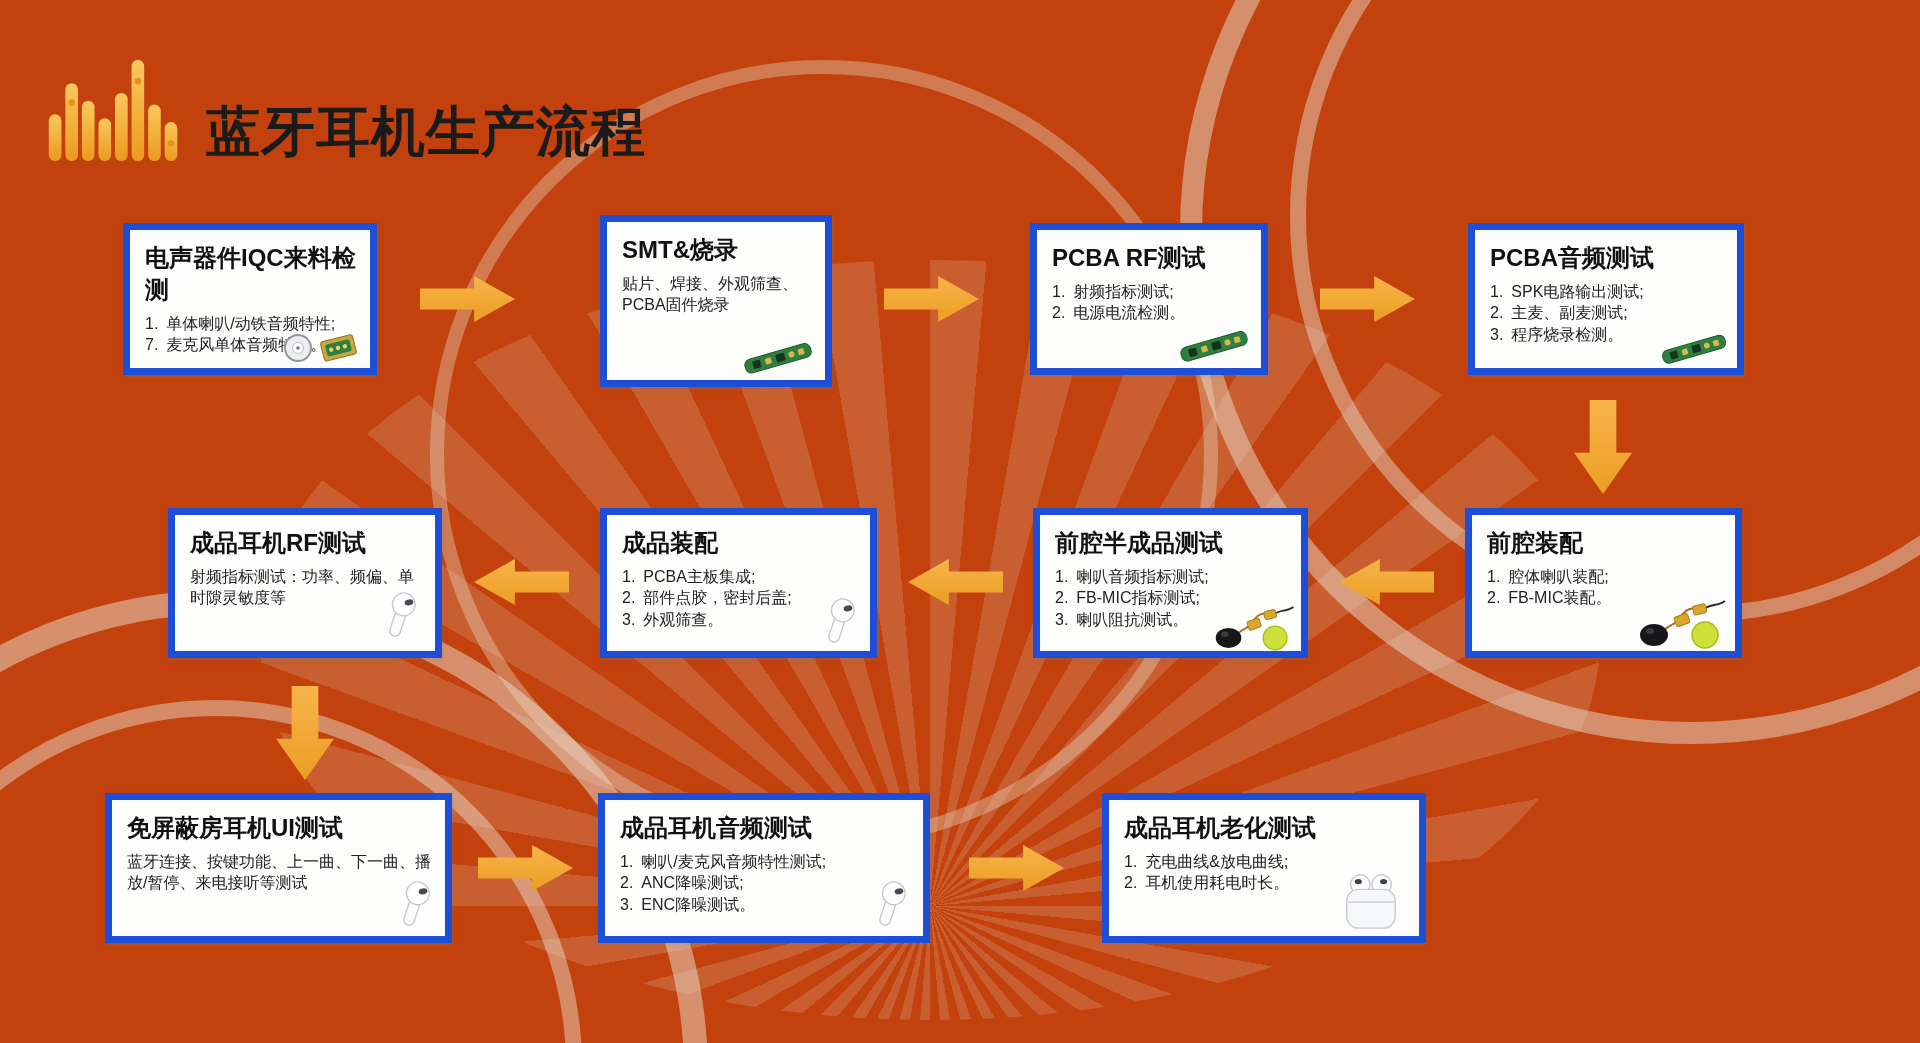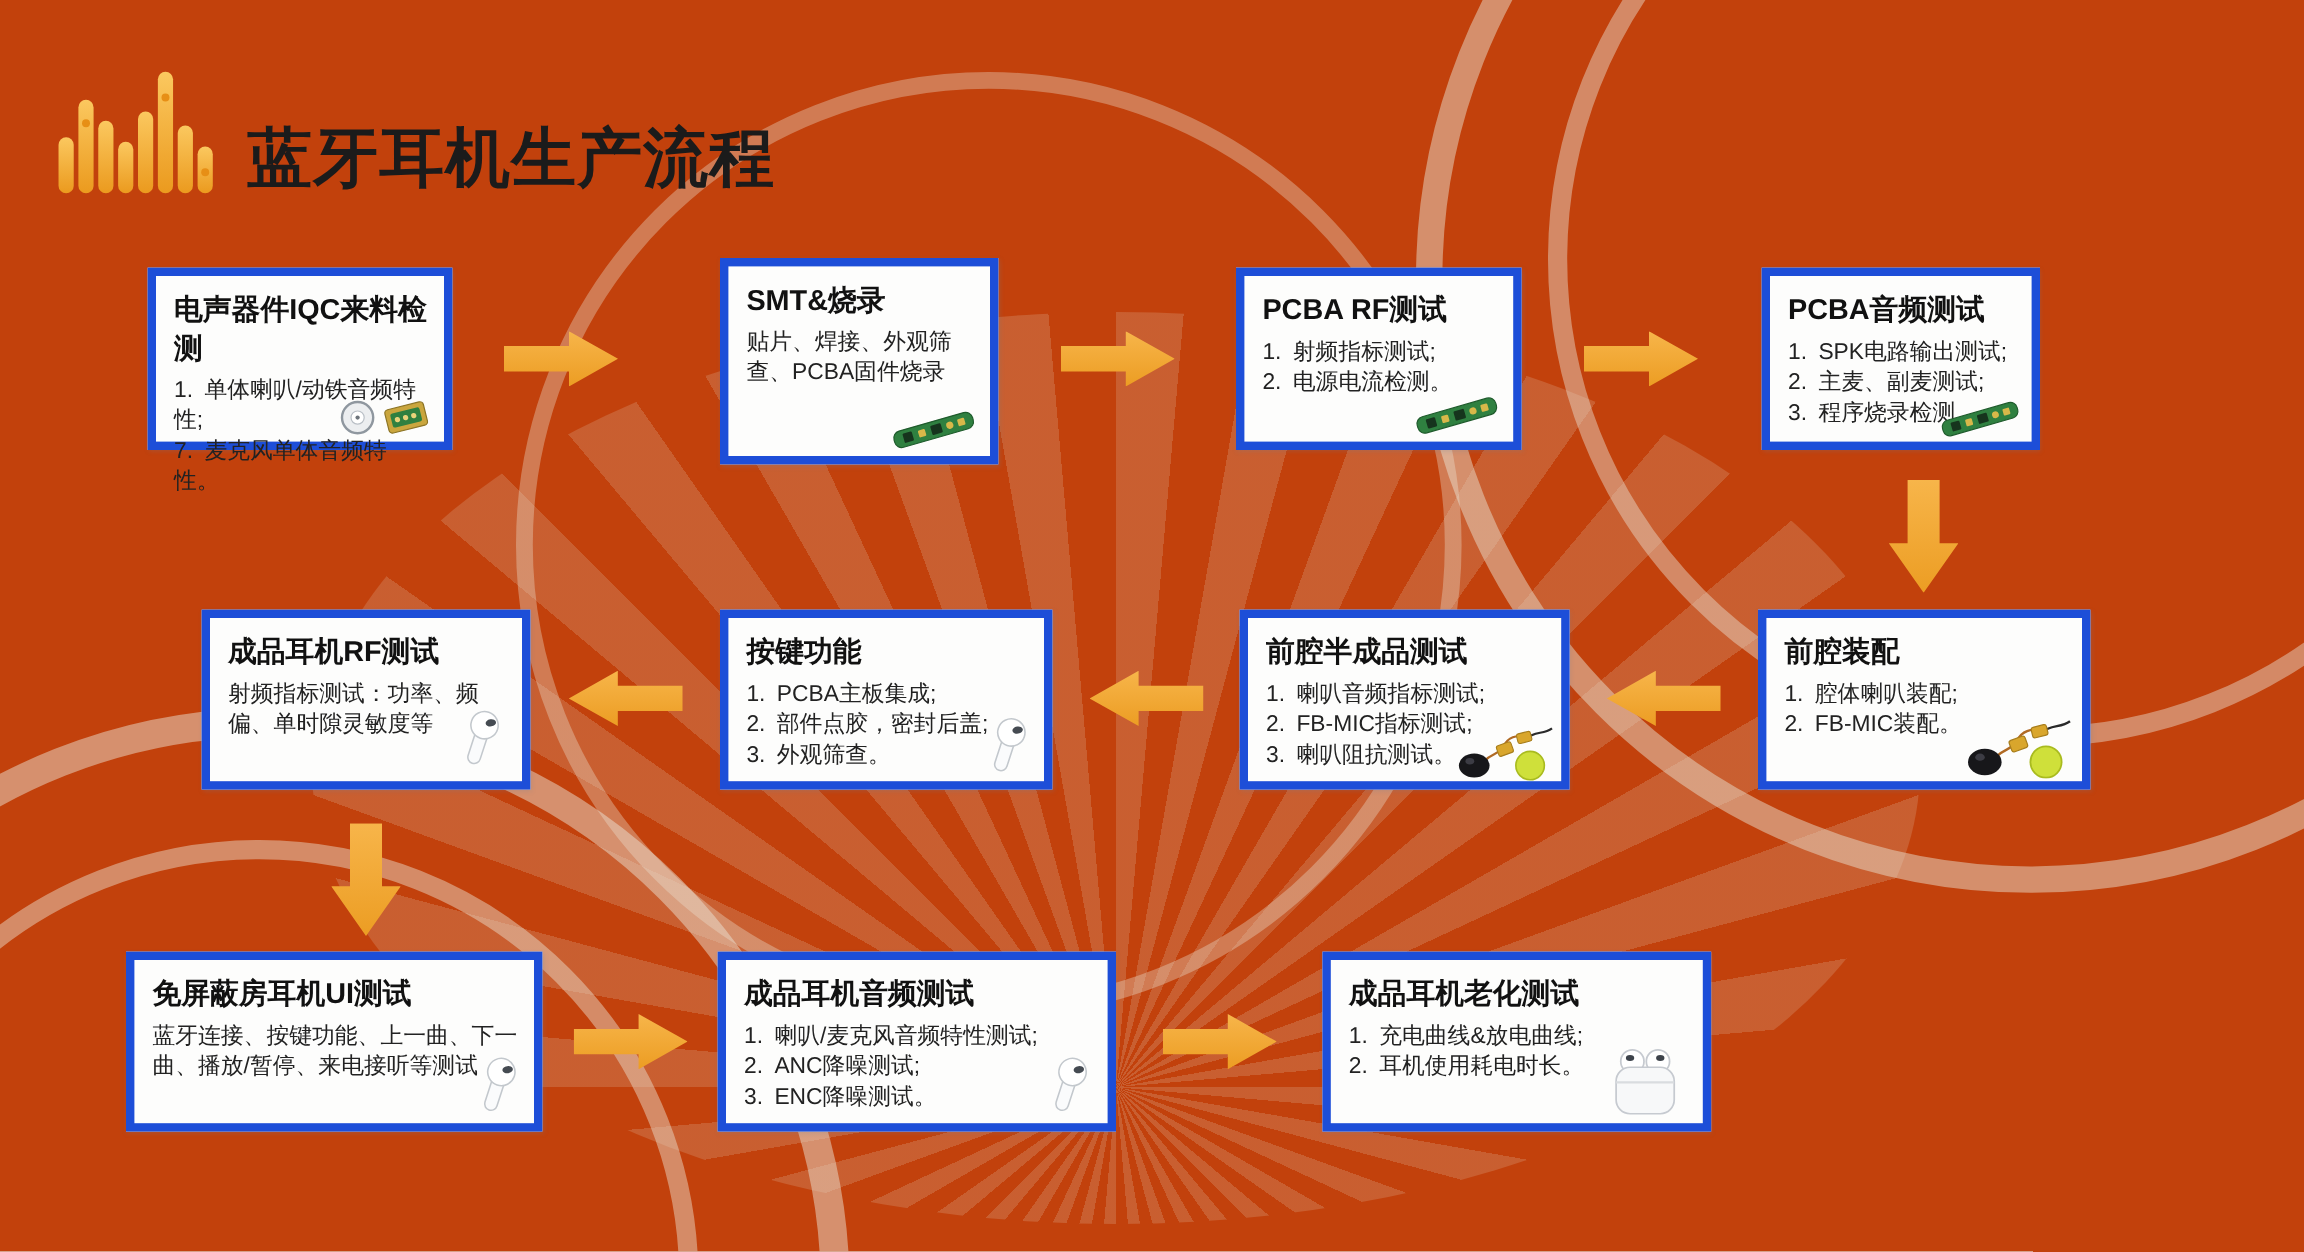--- a/index.html
+++ b/index.html
@@ -167,7 +167,7 @@
 
   <div class="arrow arrow-right" style="left:1320px;top:276px"></div>
 
-  <div class="box" style="left:1468px;top:223px;width:232px;height:152px">
+  <div class="box" style="left:1468px;top:223px;width:276px;height:152px">
     <div class="box-title">PCBA音频测试</div>
     <div class="box-line">1. SPK电路输出测试;</div>
     <div class="box-line">2. 主麦、副麦测试;</div>

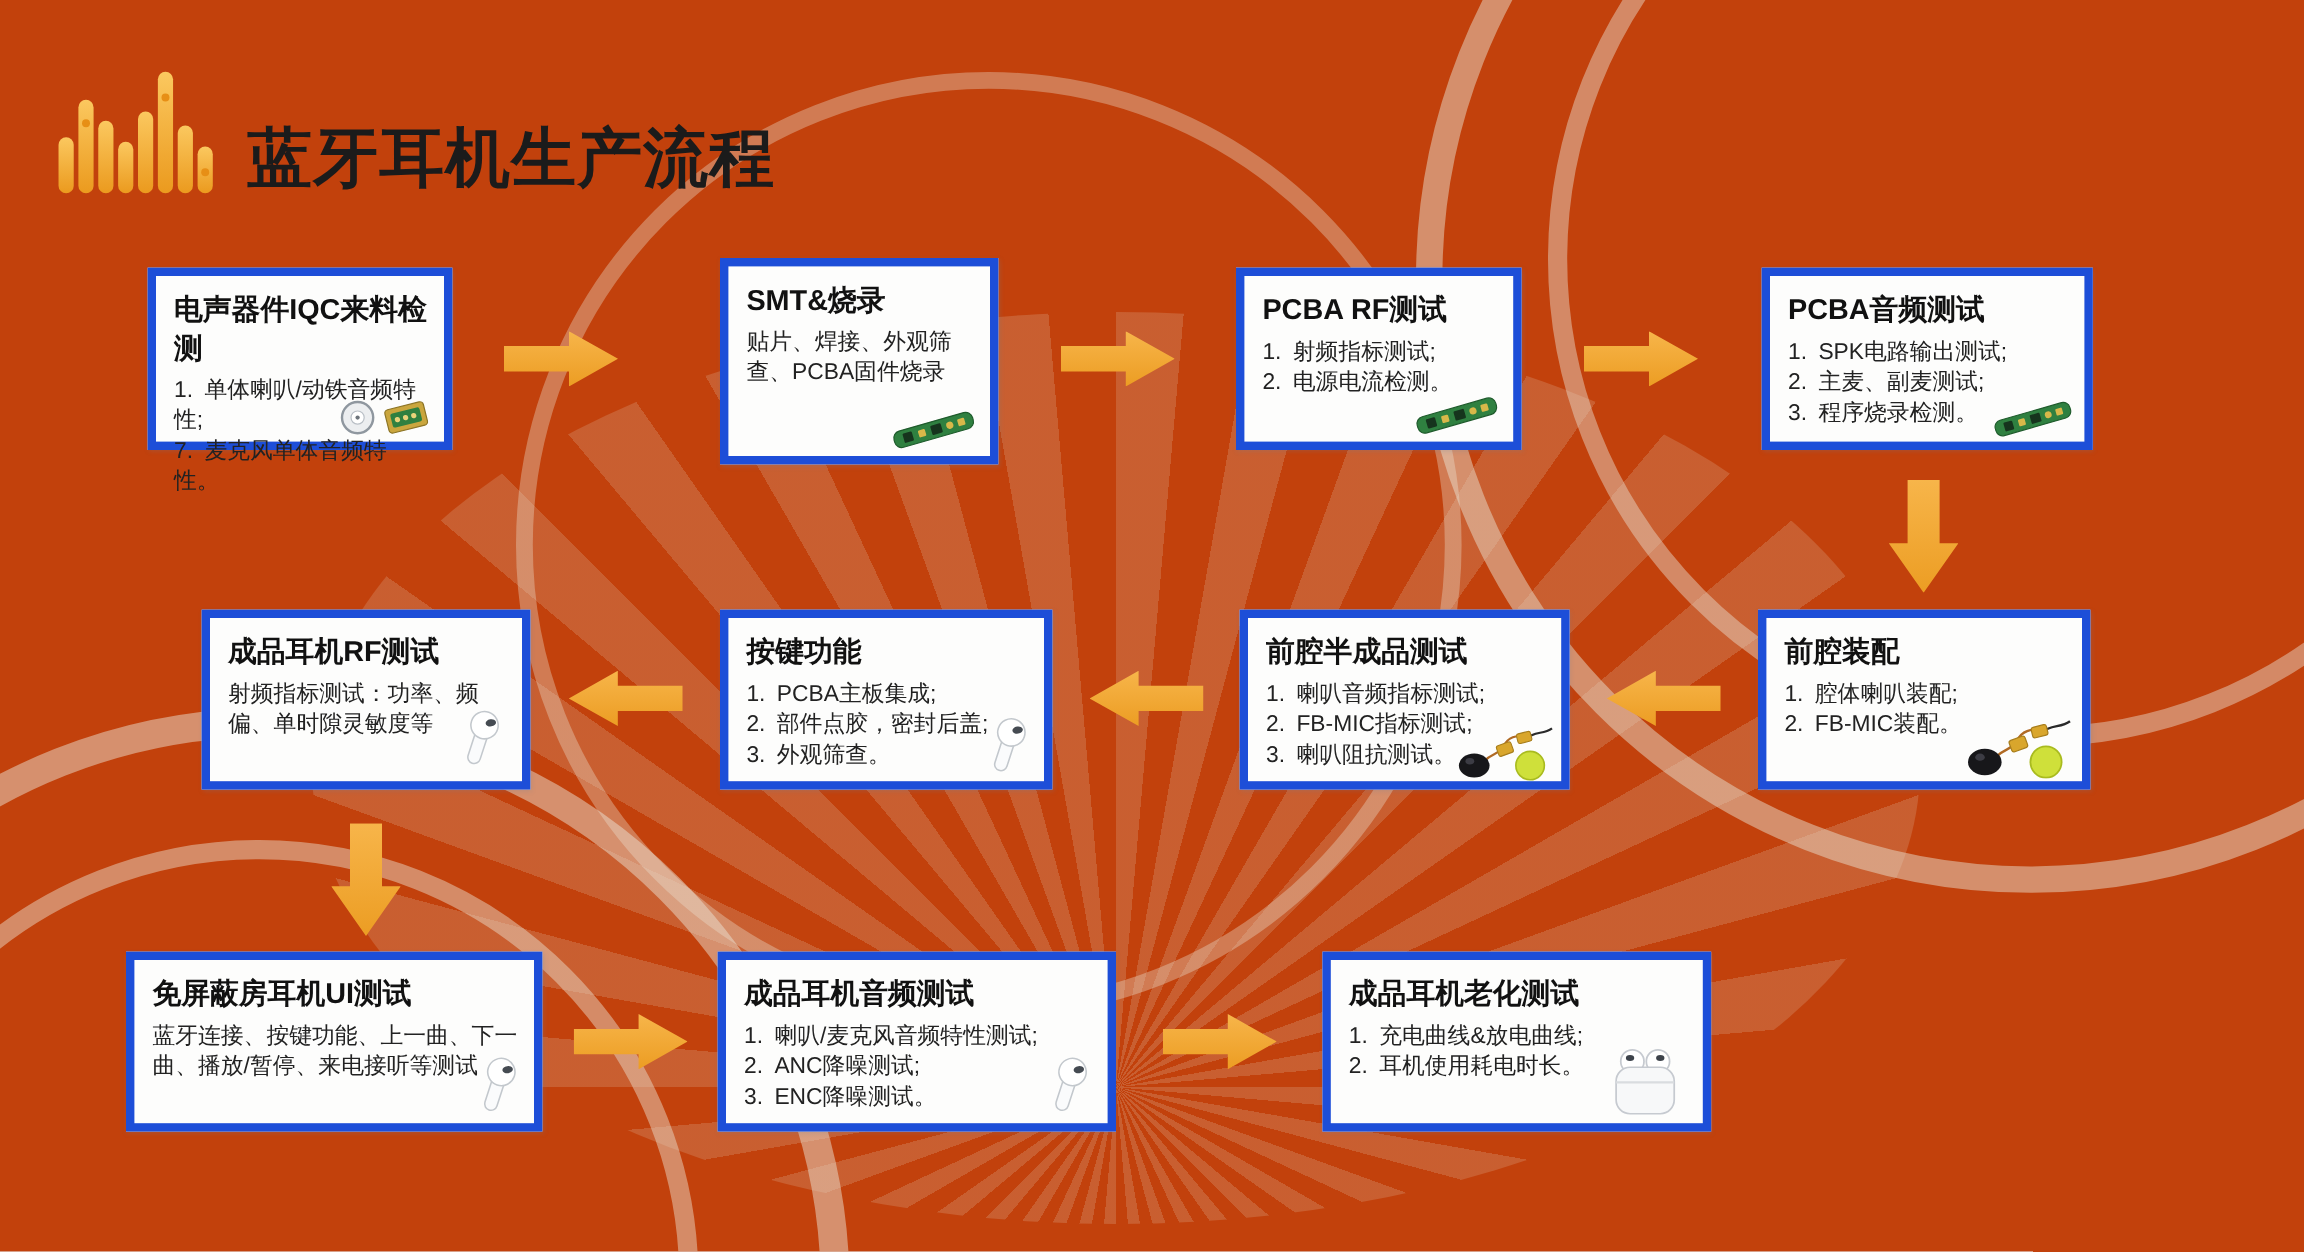--- a/index.html
+++ b/index.html
@@ -39,7 +39,7 @@
     padding:12px 13px 6px 15px;
   }
   .box-title { font-size:24px; font-weight:bold; margin:0 0 7px 0; color:#111; }
-  .box-line  { font-size:19px; line-height:1.34; color:#222; }
+  .box-line  { font-size:16px; line-height:1.34; color:#222; }
   .box-line:empty { display:none; }
 
   .photo { position:absolute; pointer-events:none; }

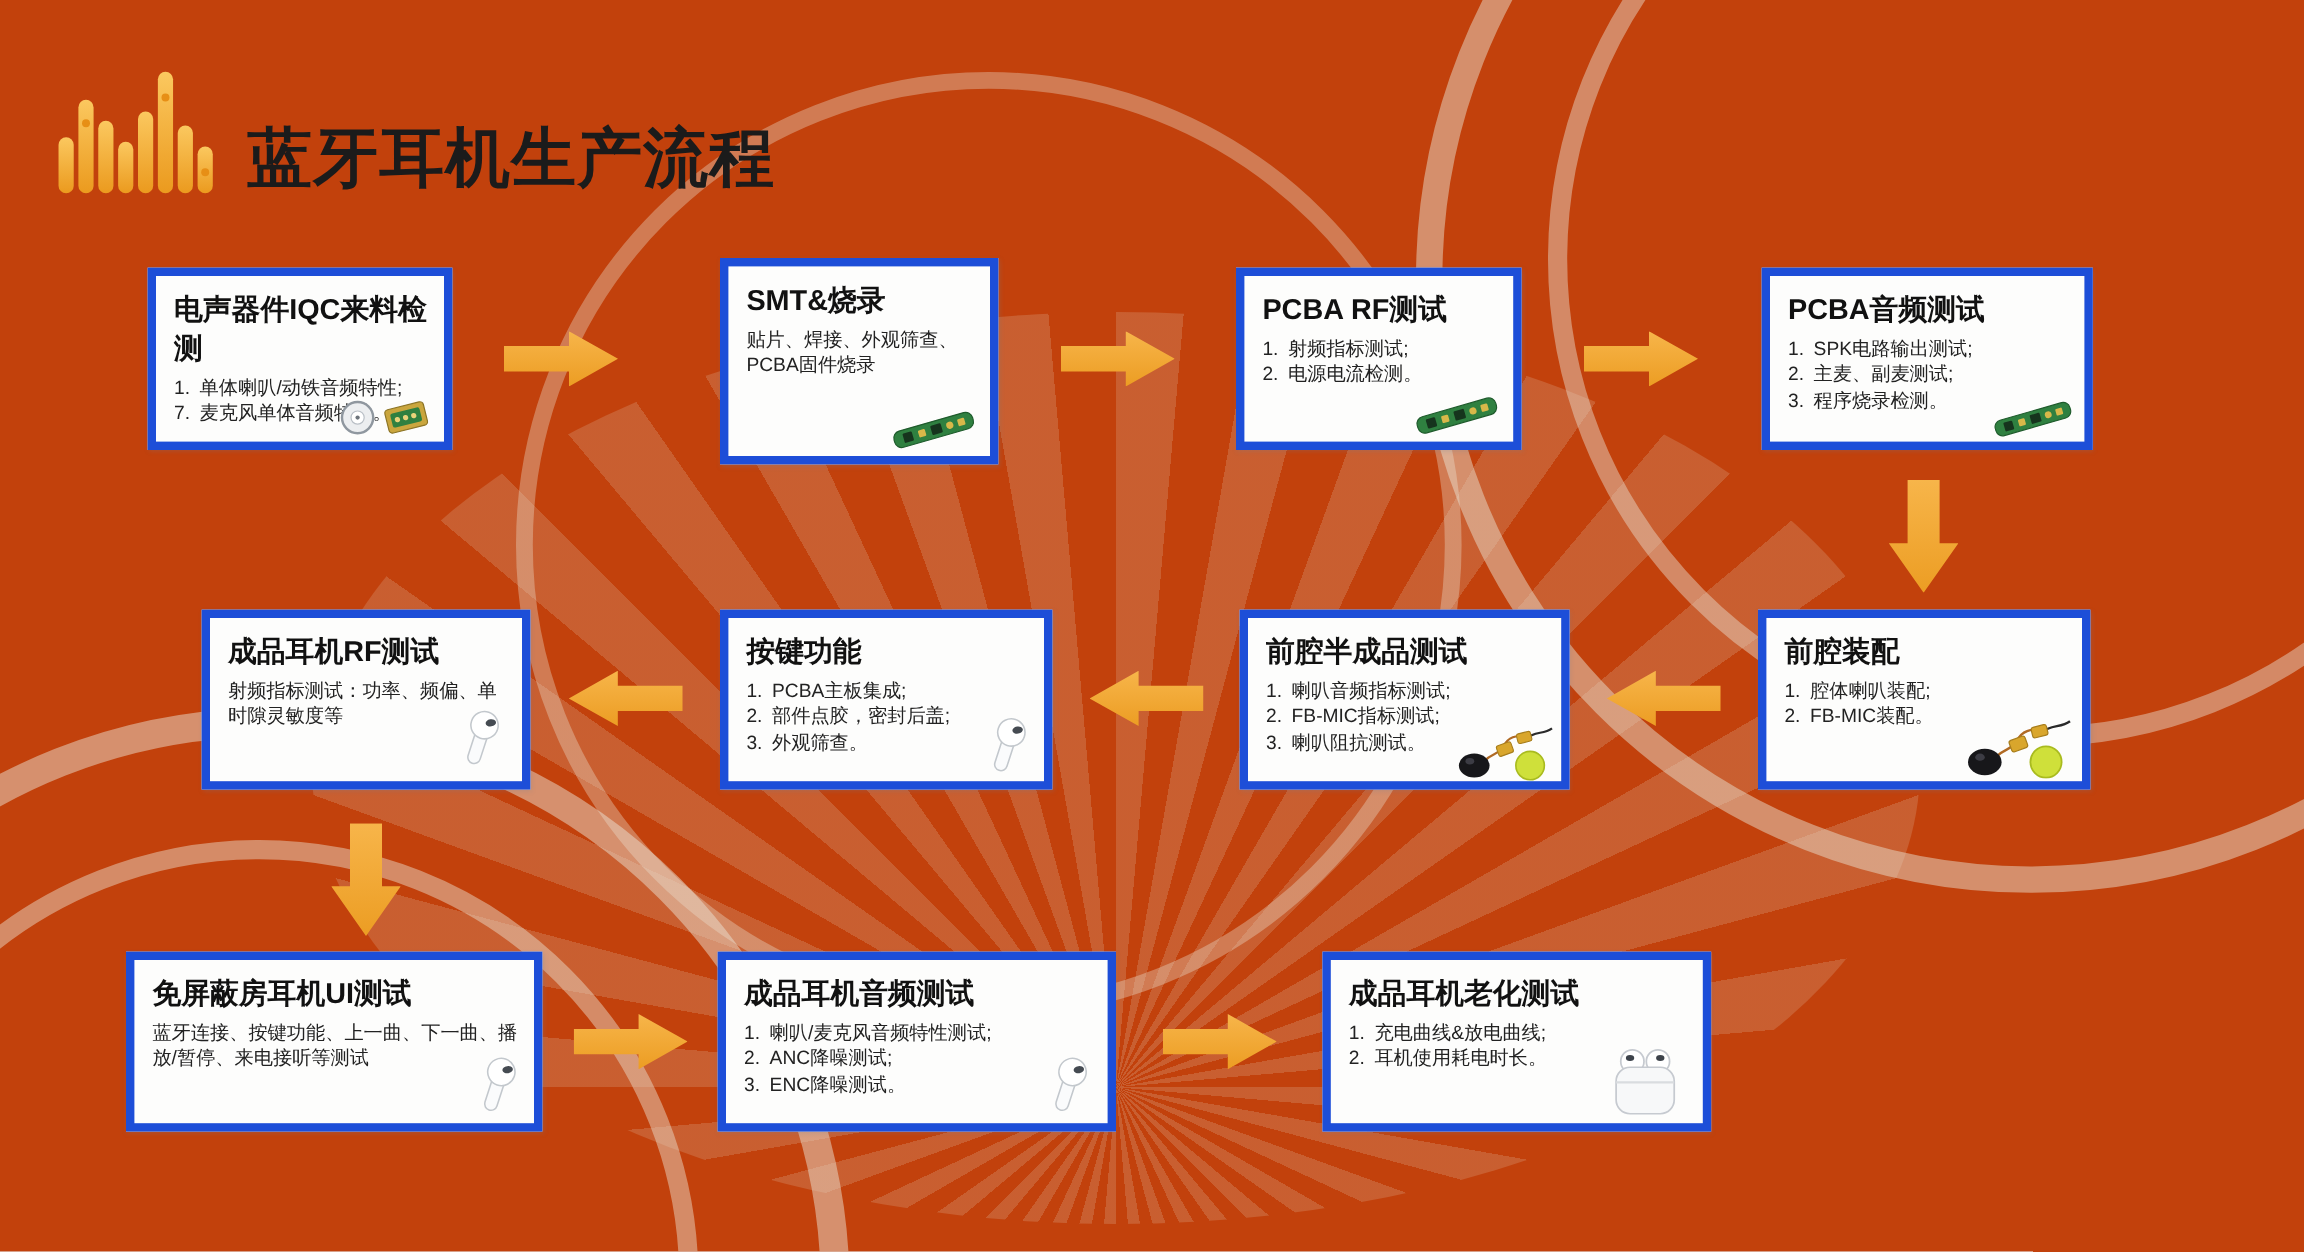--- a/index.html
+++ b/index.html
@@ -203,7 +203,7 @@
   <div class="arrow arrow-left" style="left:908px;top:559px"></div>
 
   <div class="box" style="left:600px;top:508px;width:277px;height:150px">
-    <div class="box-title">按键功能</div>
+    <div class="box-title">成品装配</div>
     <div class="box-line">1. PCBA主板集成;</div>
     <div class="box-line">2. 部件点胶，密封后盖;</div>
     <div class="box-line">3. 外观筛查。</div>

